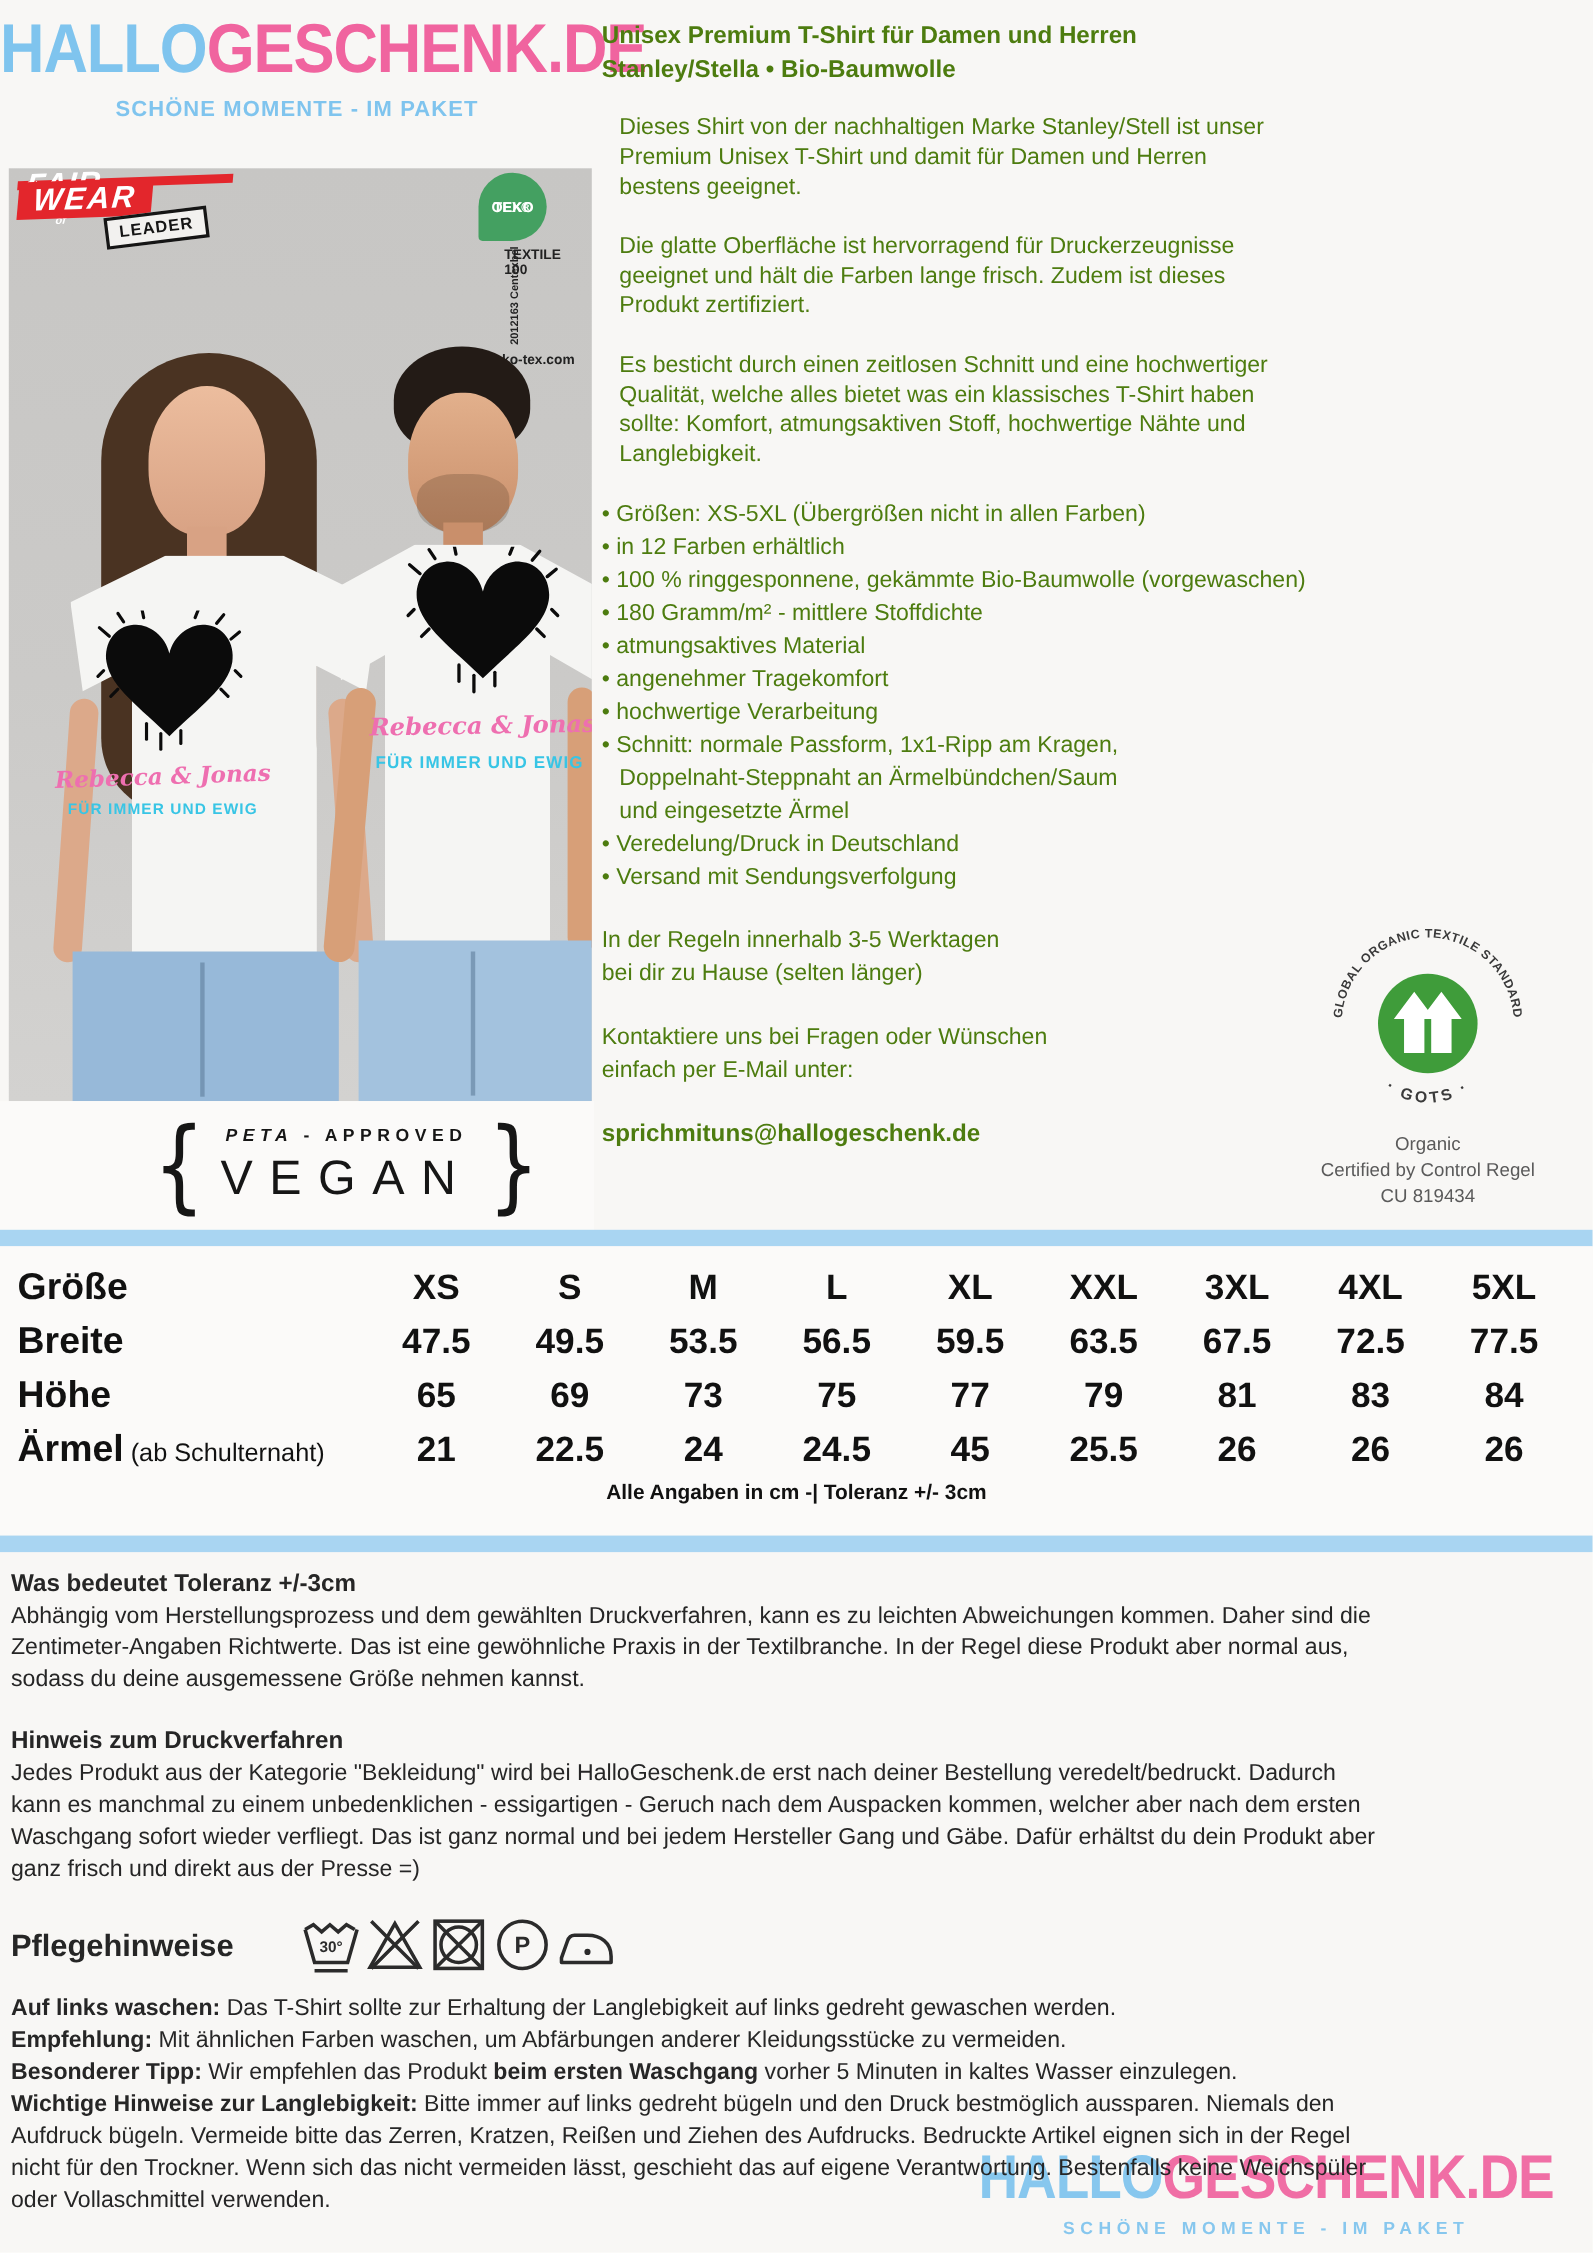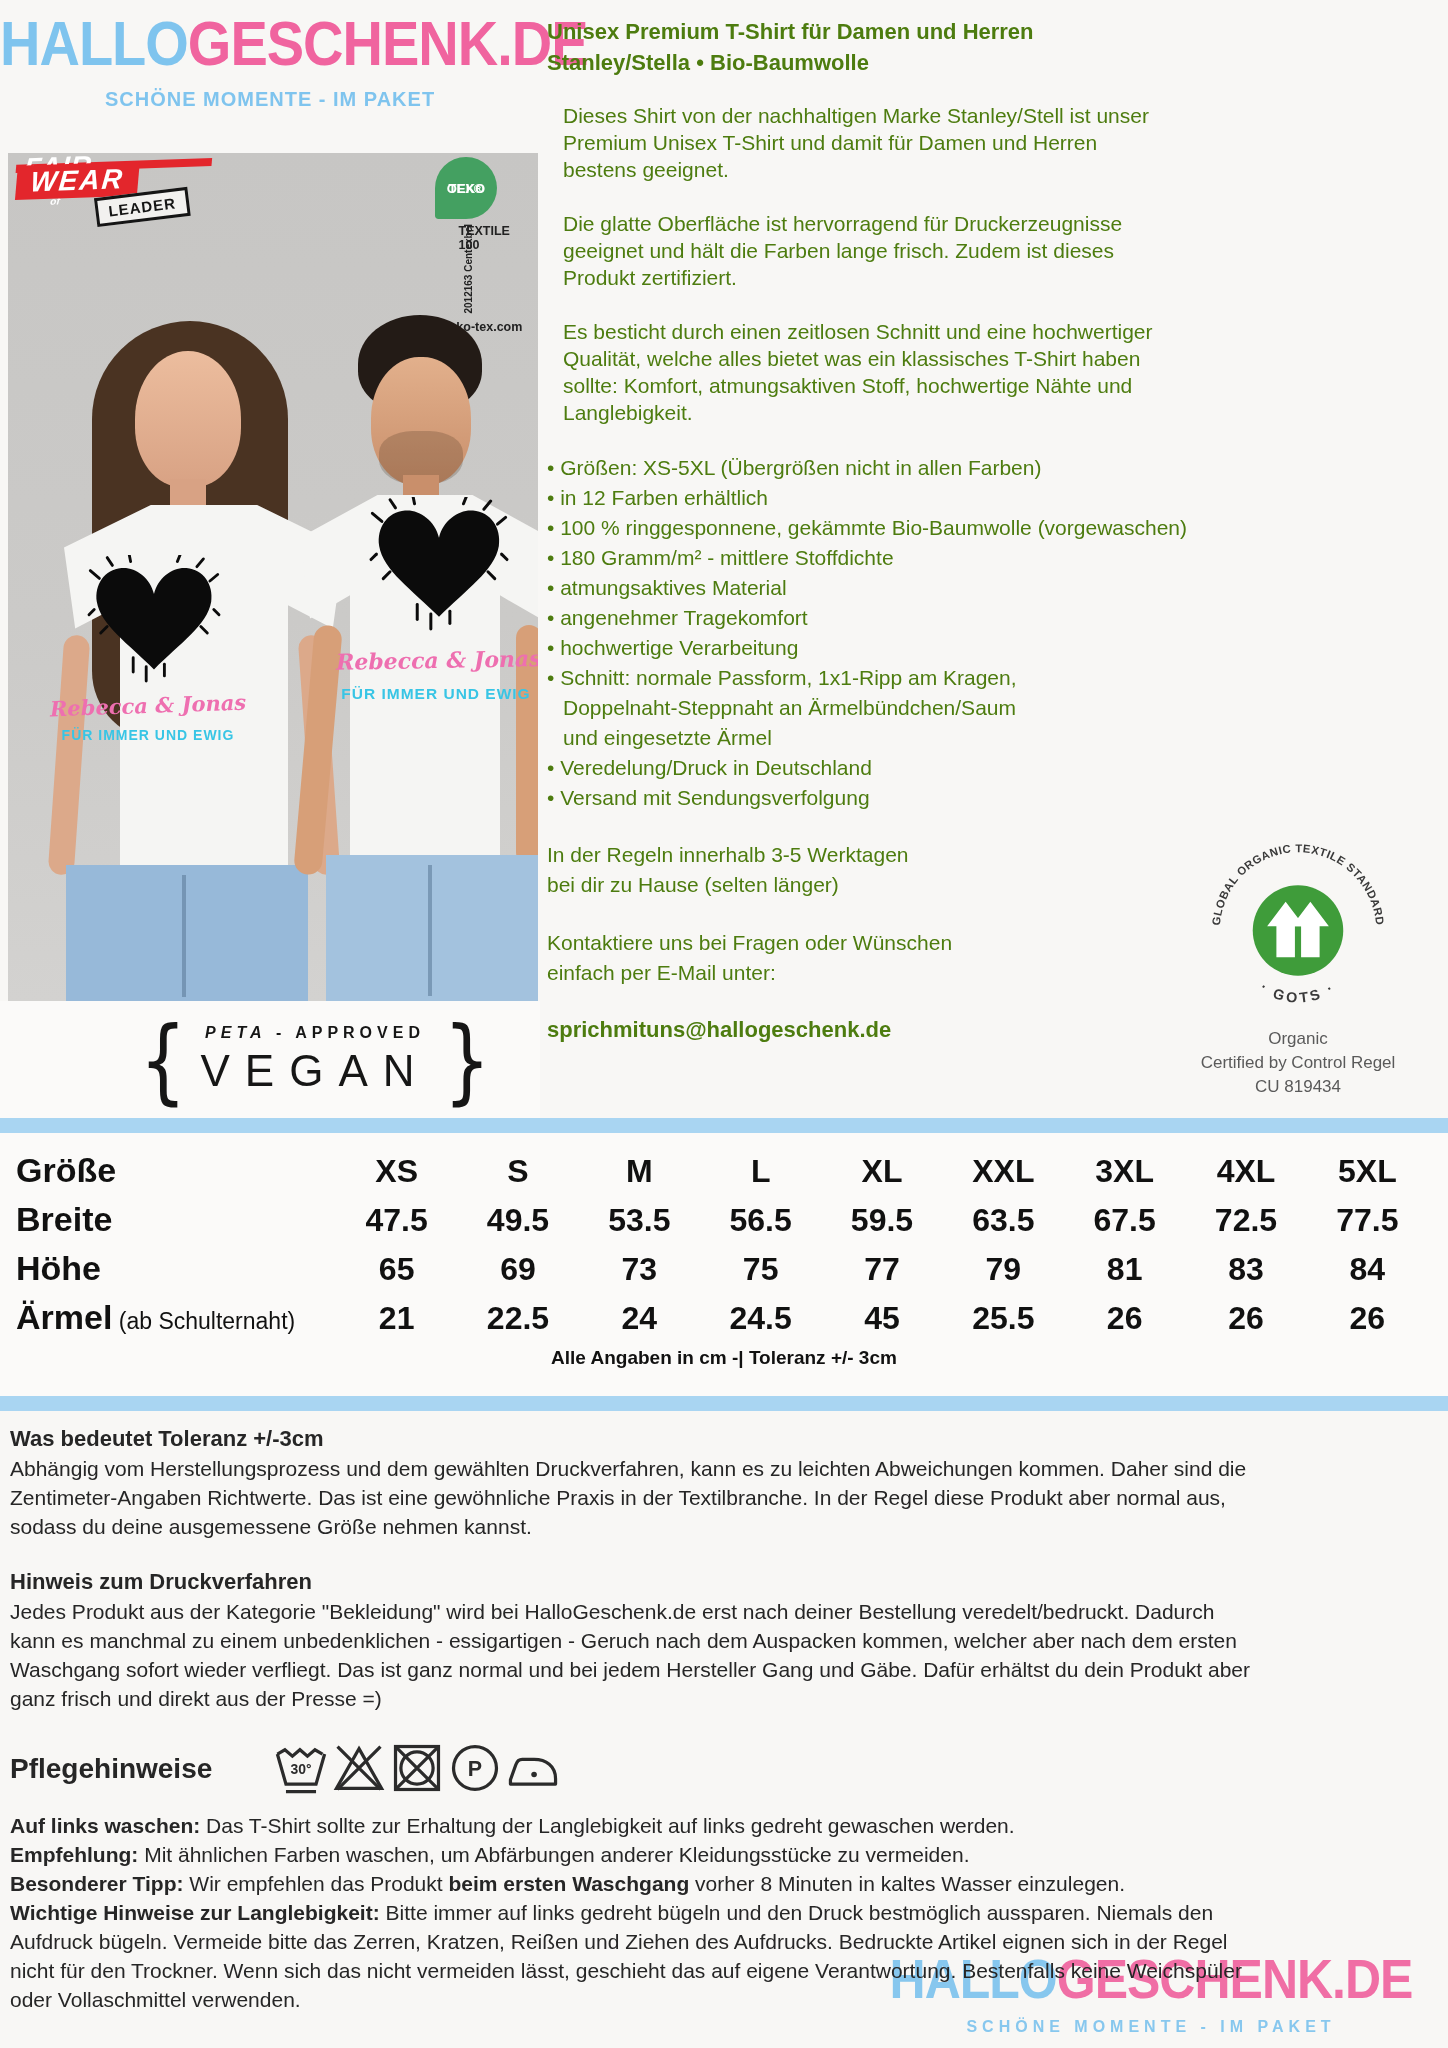--- a/index.html
+++ b/index.html
@@ -400,7 +400,7 @@
     <div>
         <div class="care-line"><span class="b">Auf links waschen:</span><span> Das T-Shirt sollte zur Erhaltung der Langlebigkeit auf links gedreht gewaschen werden.</span></div>
         <div class="care-line"><span class="b">Empfehlung:</span><span> Mit ähnlichen Farben waschen, um Abfärbungen anderer Kleidungsstücke zu vermeiden.</span></div>
-        <div class="care-line"><span class="b">Besonderer Tipp:</span><span> Wir empfehlen das Produkt </span><span class="b">beim ersten Waschgang</span><span> vorher 8 Minuten in kaltes Wasser einzulegen.</span></div>
+        <div class="care-line"><span class="b">Besonderer Tipp:</span><span> Wir empfehlen das Produkt </span><span class="b">beim ersten Waschgang</span><span> vorher 5 Minuten in kaltes Wasser einzulegen.</span></div>
         <div class="care-line"><span class="b">Wichtige Hinweise zur Langlebigkeit:</span><span> Bitte immer auf links gedreht bügeln und den Druck bestmöglich aussparen. Niemals den
 Aufdruck bügeln. Vermeide bitte das Zerren, Kratzen, Reißen und Ziehen des Aufdrucks. Bedruckte Artikel eignen sich in der Regel
 nicht für den Trockner. Wenn sich das nicht vermeiden lässt, geschieht das auf eigene Verantwortung. Bestenfalls keine Weichspüler

